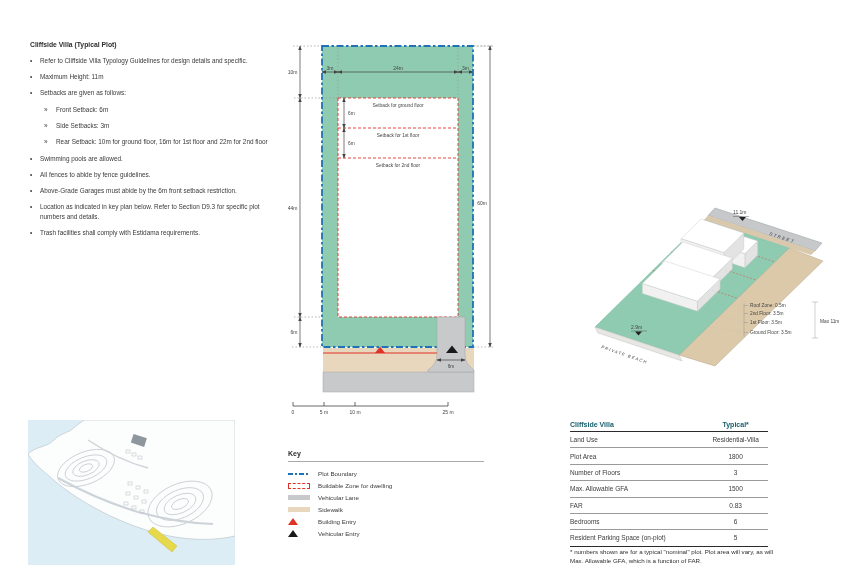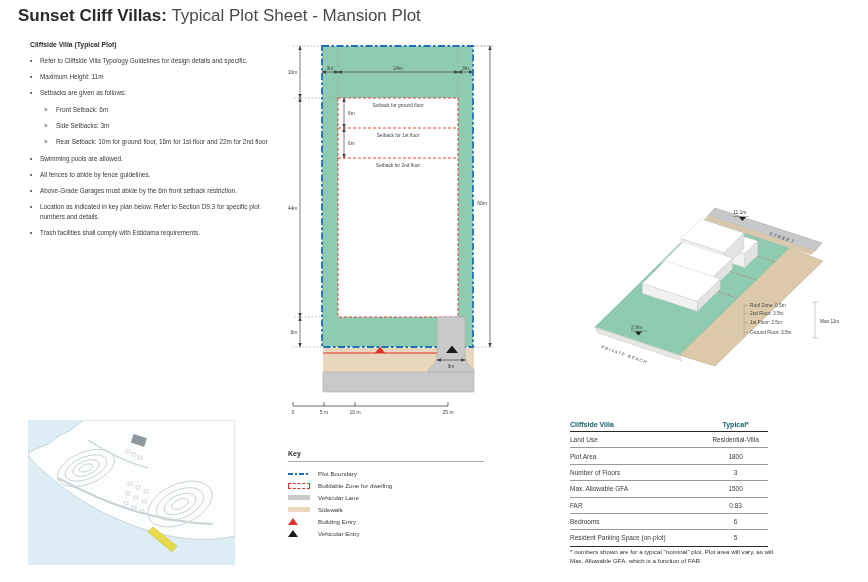--- a/index.html
+++ b/index.html
@@ -53,10 +53,6 @@
 
 <div class="page">
 
-  <div class="title">
-    <span class="brand">Sunset Cliff Villas:</span>
-    <span class="sub"> Typical Plot Sheet - Mansion Plot</span>
-  </div>
 
   <div class="notes">
     <h3>Cliffside Villa (Typical Plot)</h3>

